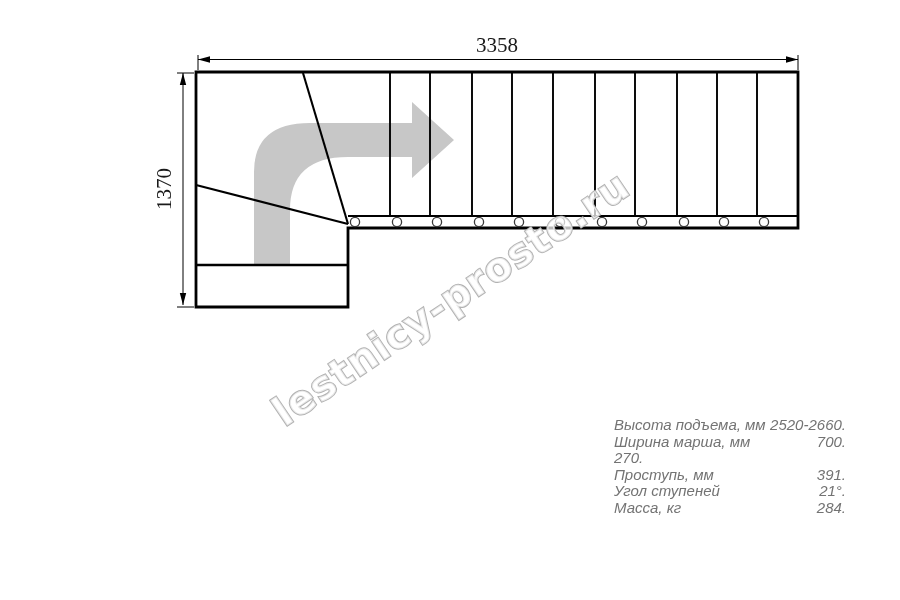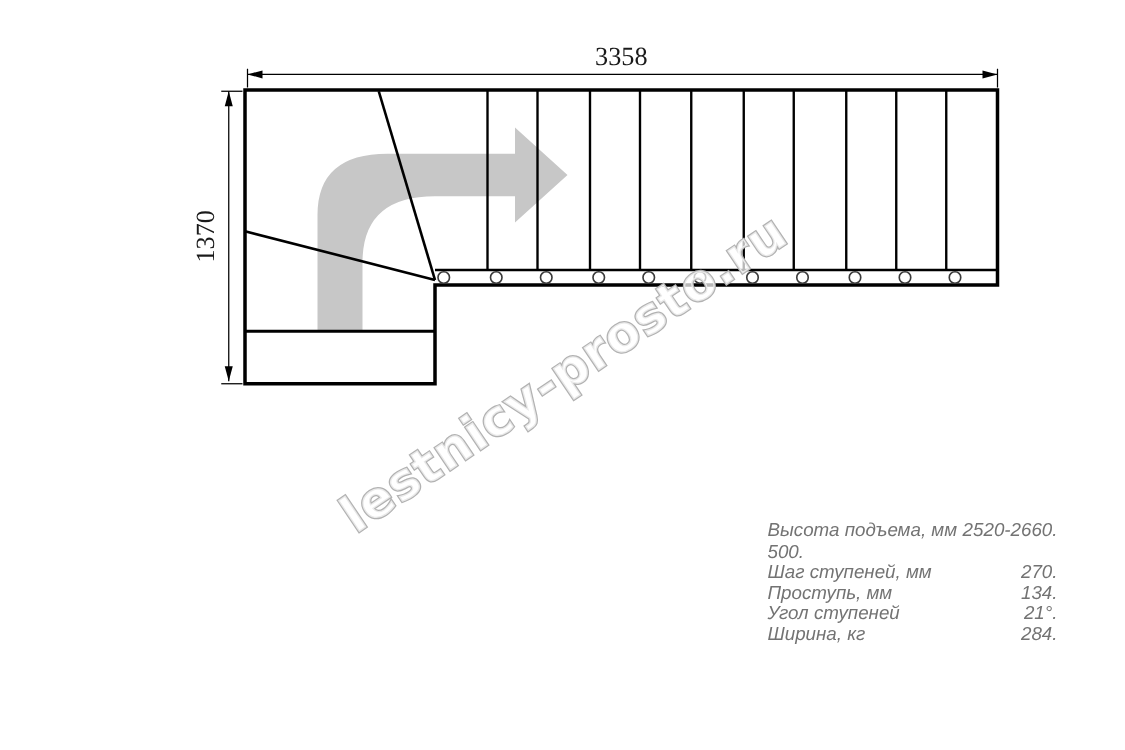--- a/index.html
+++ b/index.html
@@ -113,6 +113,7 @@
       <span class="spec-value">2520-2660.</span>
     </div>
     <div class="spec-row">
+      <span class="spec-label">Ширина марша, мм</span>
       <span class="spec-value">500.</span>
     </div>
     <div class="spec-row">

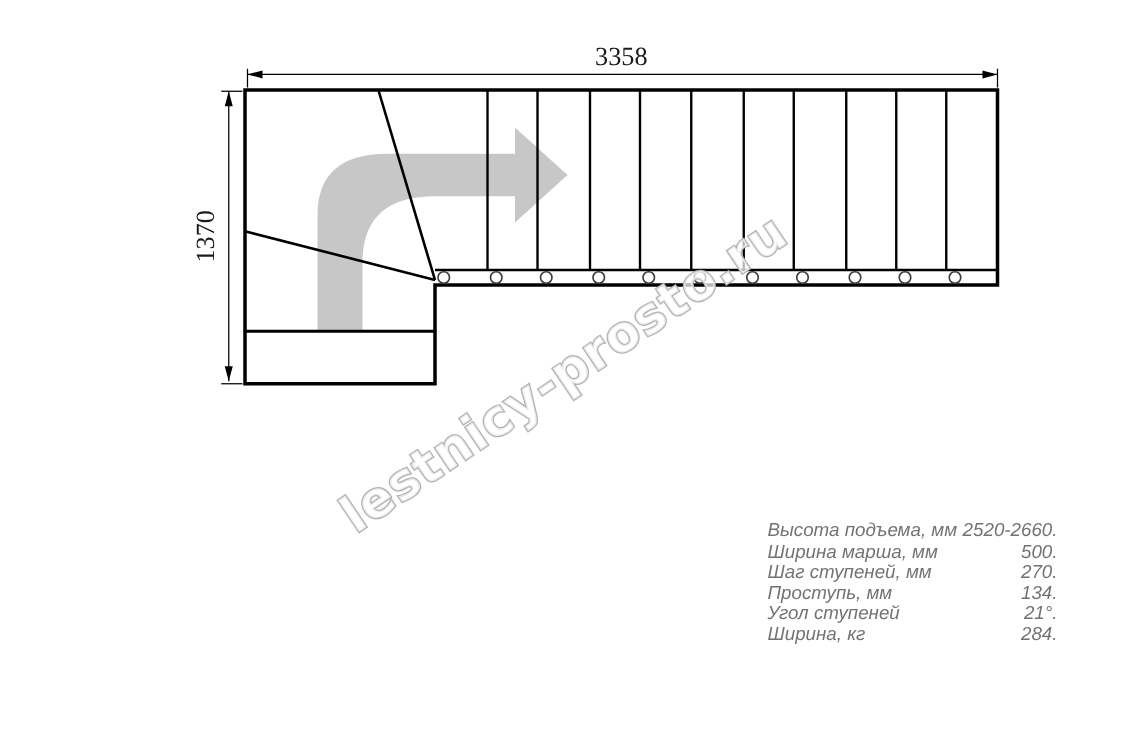--- a/index.html
+++ b/index.html
@@ -114,7 +114,7 @@
     </div>
     <div class="spec-row">
       <span class="spec-label">Ширина марша, мм</span>
-      <span class="spec-value">500.</span>
+      <span class="spec-value">700.</span>
     </div>
     <div class="spec-row">
       <span class="spec-label">Шаг ступеней, мм</span>

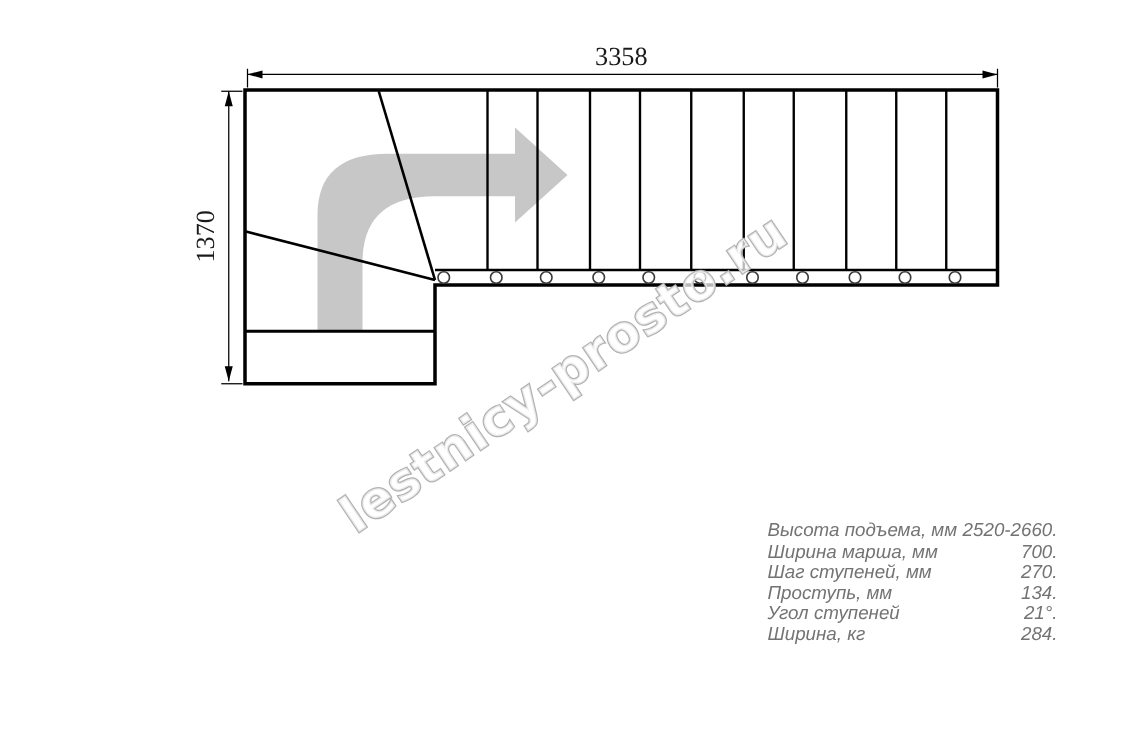--- a/index.html
+++ b/index.html
@@ -117,7 +117,6 @@
       <span class="spec-value">700.</span>
     </div>
     <div class="spec-row">
-      <span class="spec-label">Шаг ступеней, мм</span>
       <span class="spec-value">270.</span>
     </div>
     <div class="spec-row">

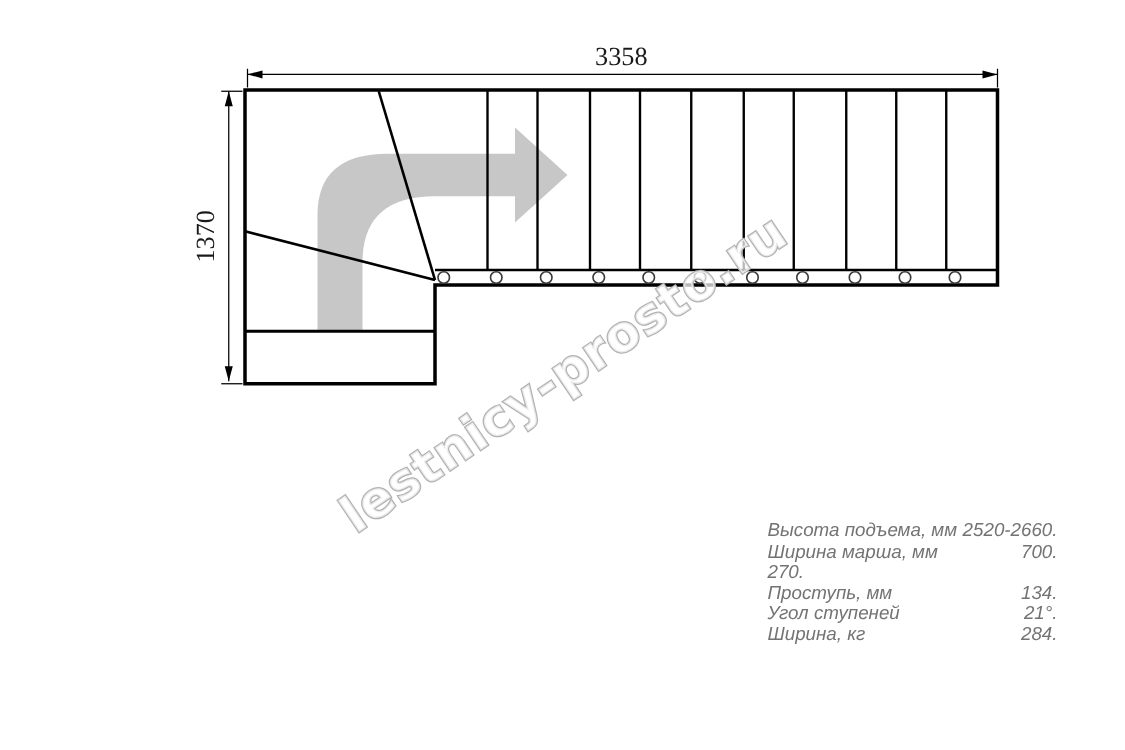--- a/index.html
+++ b/index.html
@@ -121,7 +121,7 @@
     </div>
     <div class="spec-row">
       <span class="spec-label">Проступь, мм</span>
-      <span class="spec-value">134.</span>
+      <span class="spec-value">391.</span>
     </div>
     <div class="spec-row">
       <span class="spec-label">Угол ступеней</span>

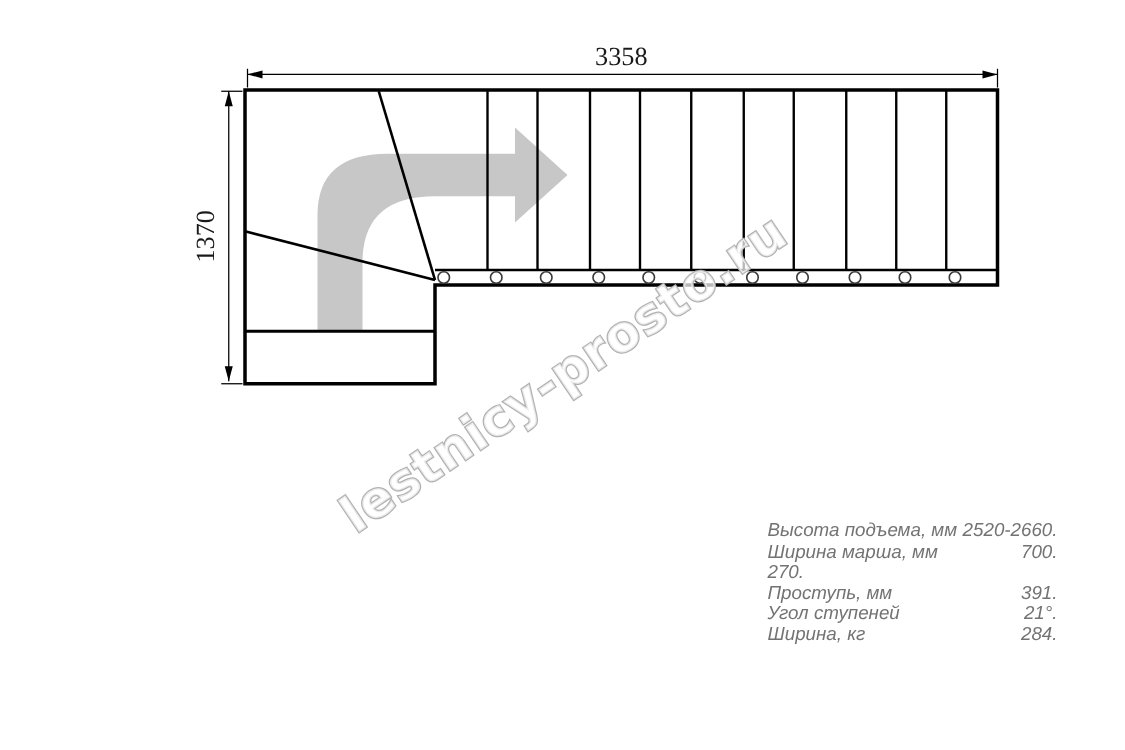--- a/index.html
+++ b/index.html
@@ -128,7 +128,7 @@
       <span class="spec-value">21°.</span>
     </div>
     <div class="spec-row">
-      <span class="spec-label">Ширина, кг</span>
+      <span class="spec-label">Масса, кг</span>
       <span class="spec-value">284.</span>
     </div>
   </div>

